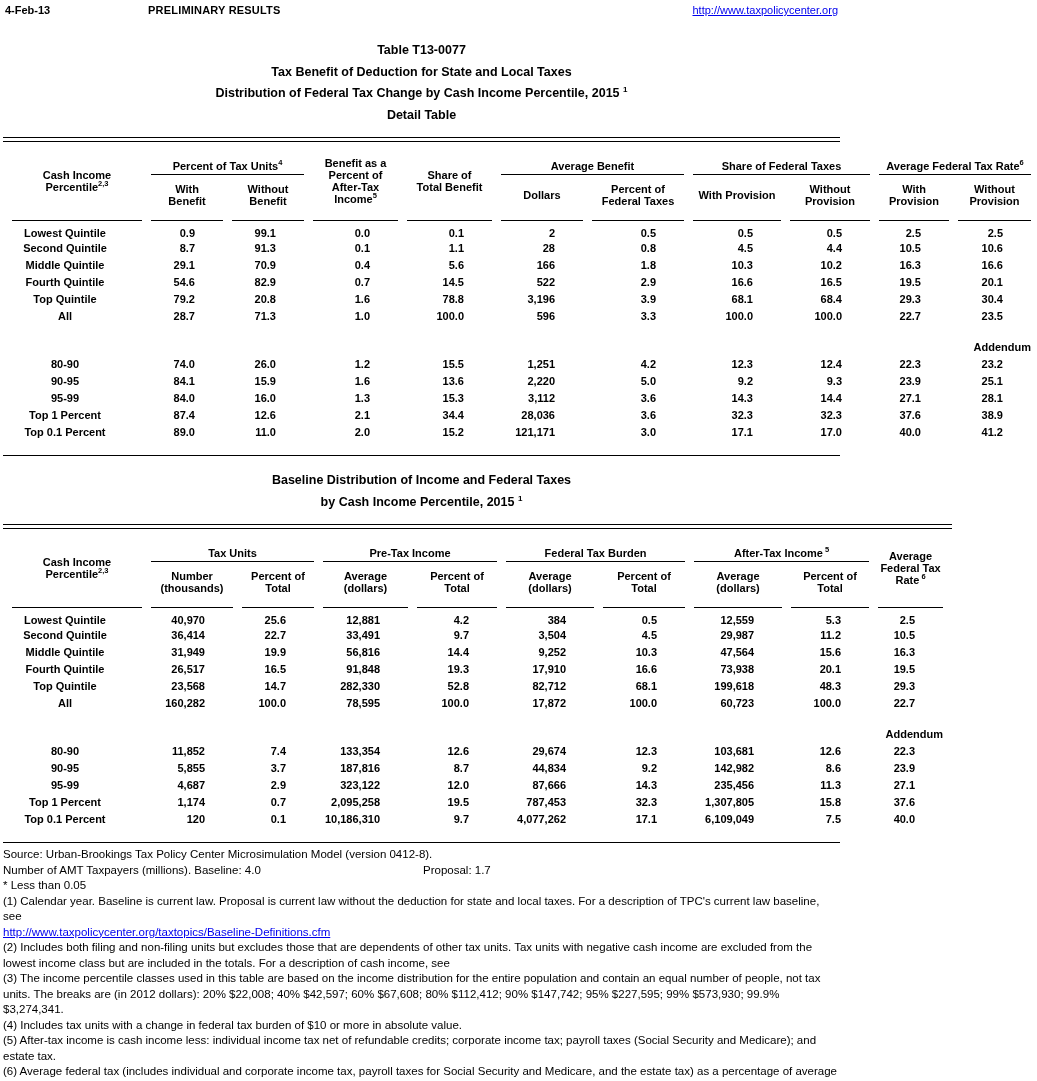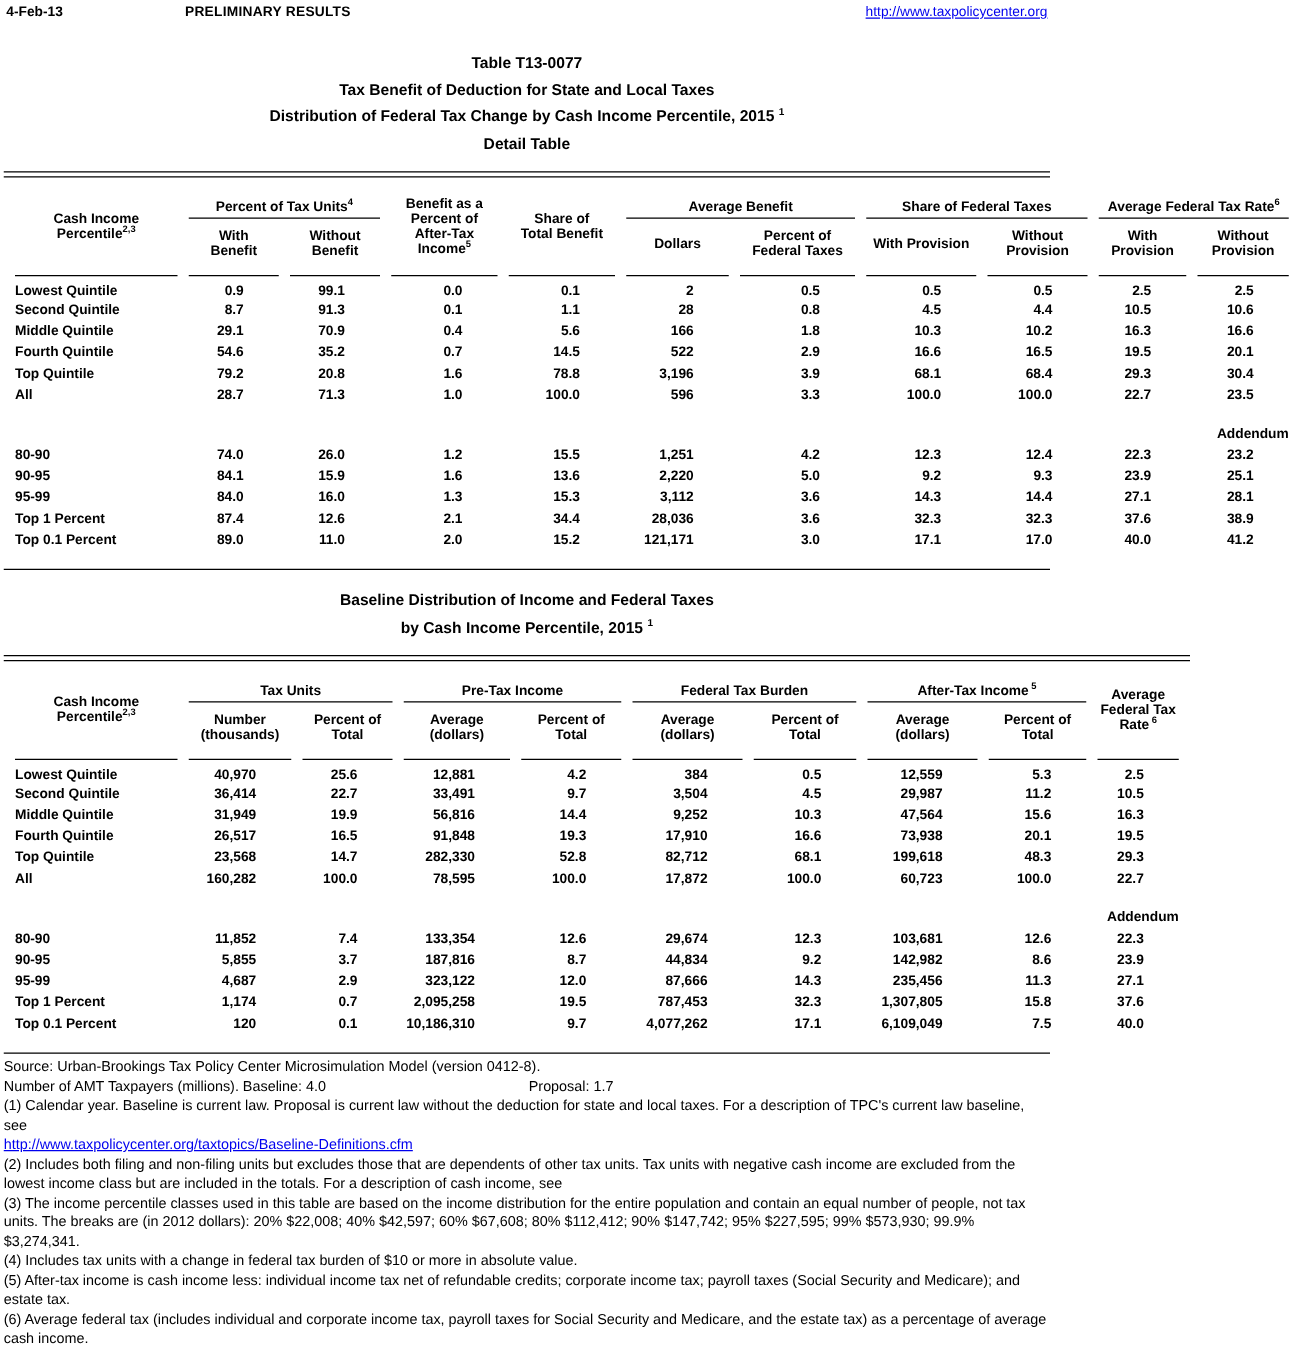--- a/index.html
+++ b/index.html
@@ -40,7 +40,7 @@
   sup { font-size:7.5px; line-height:0; }
   sup.gap { margin-left:2px; }
 
-  td.rowlabel { text-align:left; padding-right:24px; white-space:nowrap; }
+  td.rowlabel { text-align:center; padding-right:24px; white-space:nowrap; }
   td.num { text-align:right; padding-right:28px; white-space:nowrap; }
   tbody.data td { height:17px; }
   tbody.data:first-of-type tr:first-child td { padding-top:6px; }

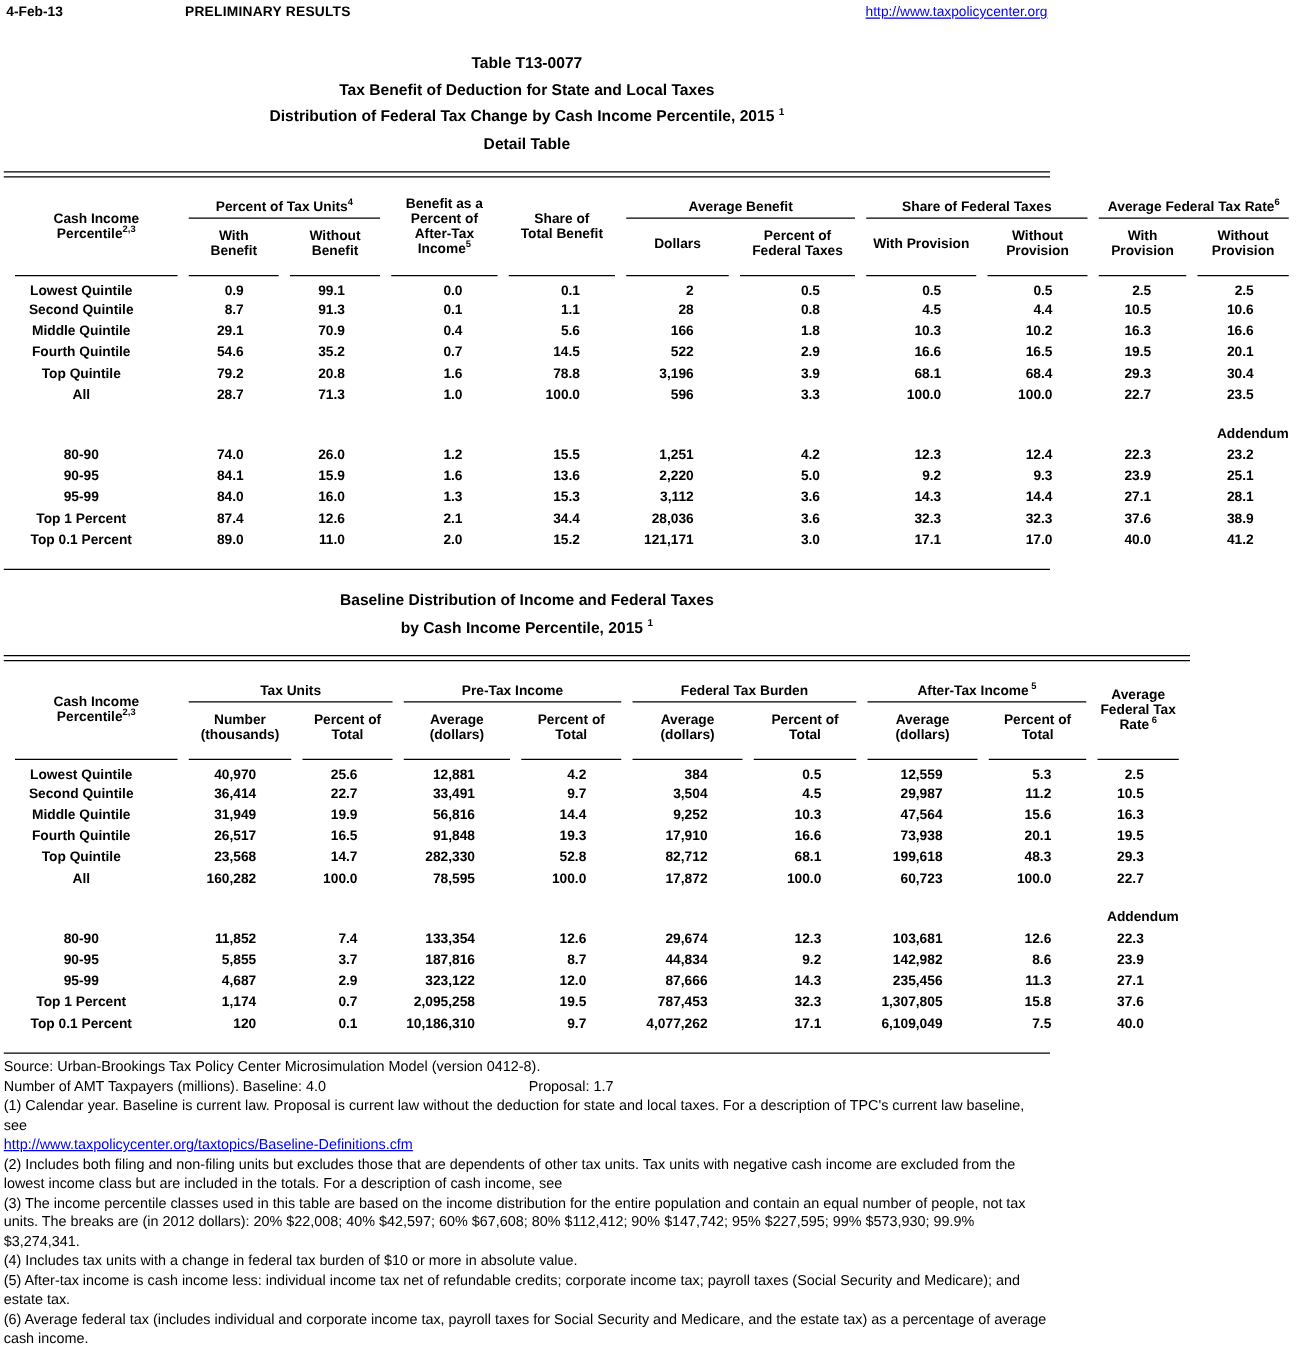--- a/index.html
+++ b/index.html
@@ -165,7 +165,7 @@
         <tr>
           <td class="rowlabel">Fourth Quintile</td>
           <td class="num">54.6</td>
-          <td class="num">35.2</td>
+          <td class="num">82.9</td>
           <td class="num">0.7</td>
           <td class="num">14.5</td>
           <td class="num">522</td>

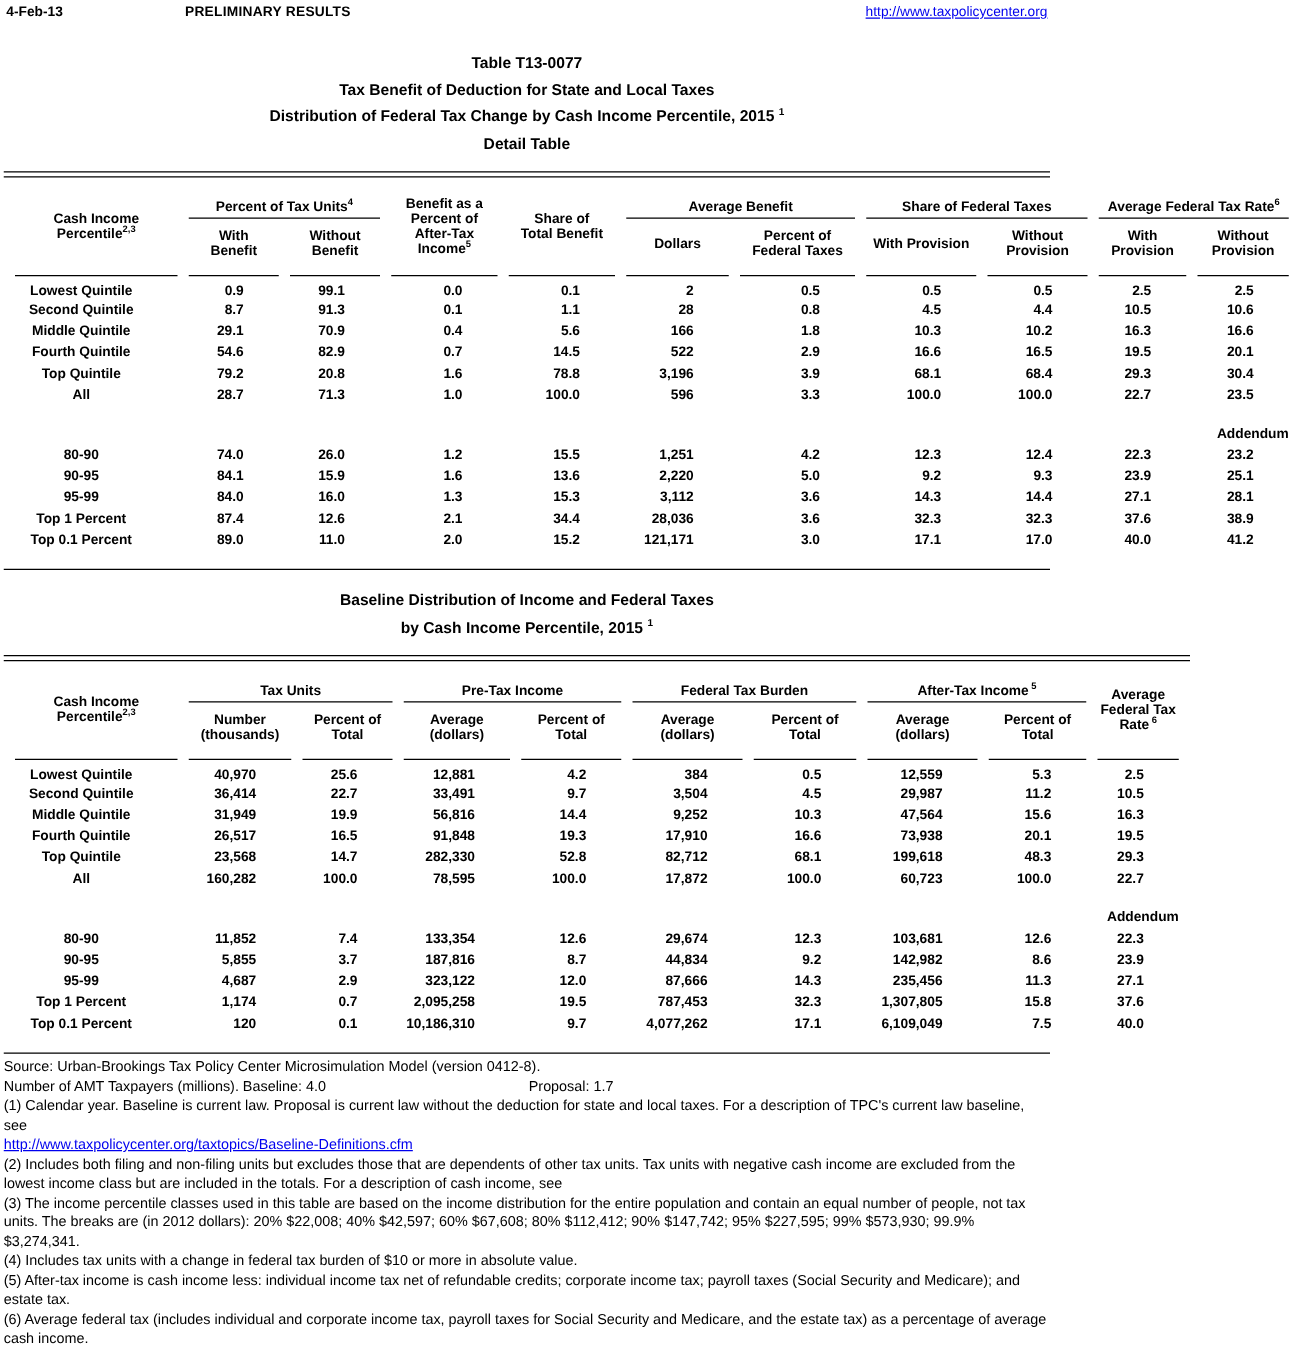--- a/index.html
+++ b/index.html
@@ -489,6 +489,7 @@
       <span>Number of AMT Taxpayers (millions).  Baseline: 4.0</span>
       <span class="proposal">Proposal: 1.7</span>
     </div>
+    <div>* Less than 0.05</div>
     <div>(1) Calendar year. Baseline is current law.  Proposal is current law without the deduction for state and local taxes.  For a description of TPC's current law baseline, see</div>
     <a class="note-link" href="#">http://www.taxpolicycenter.org/taxtopics/Baseline-Definitions.cfm</a>
     <div>(2) Includes both filing and non-filing units but excludes those that are dependents of other tax units. Tax units with negative cash income are excluded from the lowest income class but are included in the totals. For a description of cash income, see</div>

